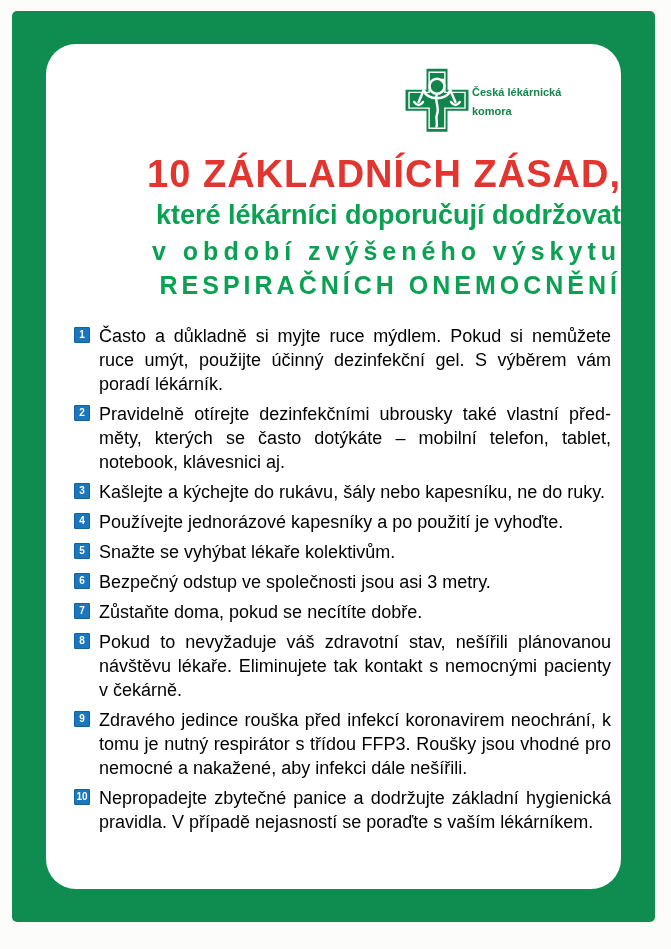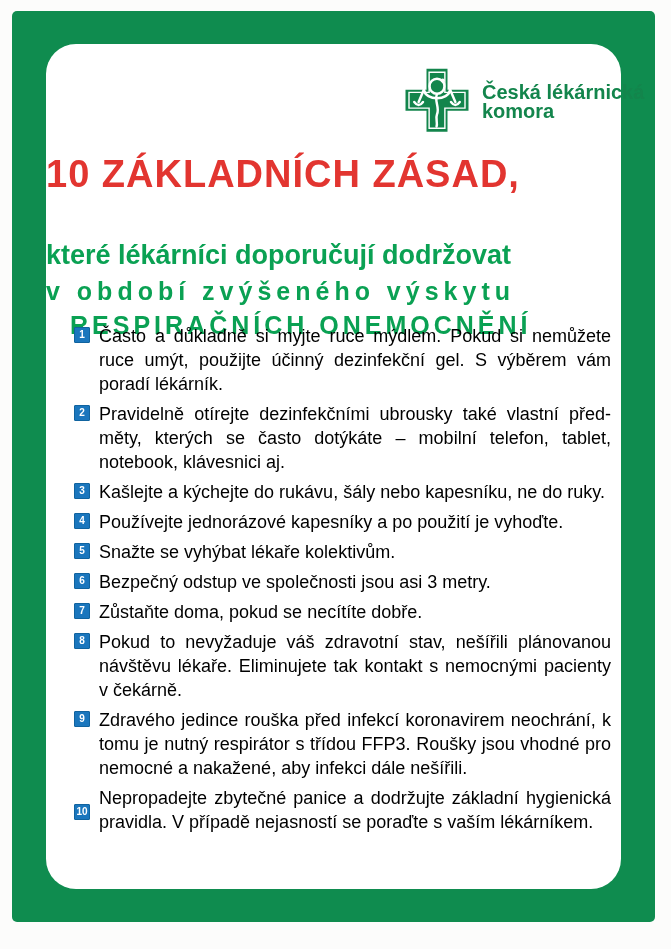--- a/index.html
+++ b/index.html
@@ -22,8 +22,8 @@
   }
   .logo-row svg{display:block;}
   .org-name{
-    margin-left:10px;color:#13854c;font-weight:bold;
-    font-size:20px;line-height:19px;
+    margin-left:0;color:#13854c;font-weight:bold;
+    font-size:11px;line-height:19px;
   }
   .heading{
     position:absolute;left:46px;top:152px;width:575px;text-align:left;

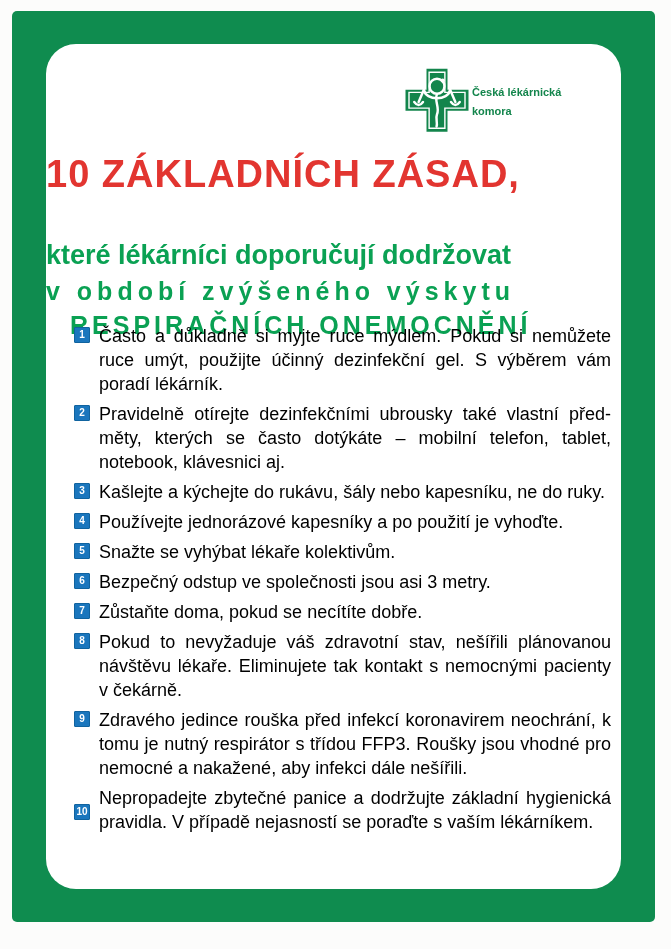--- a/index.html
+++ b/index.html
@@ -26,7 +26,7 @@
     font-size:11px;line-height:19px;
   }
   .heading{
-    position:absolute;left:46px;top:152px;width:575px;text-align:left;
+    position:absolute;left:46px;top:152px;width:575px;text-align:right;
   }
   .heading .title{
     color:#e23530;font-weight:bold;font-size:38px;line-height:44px;

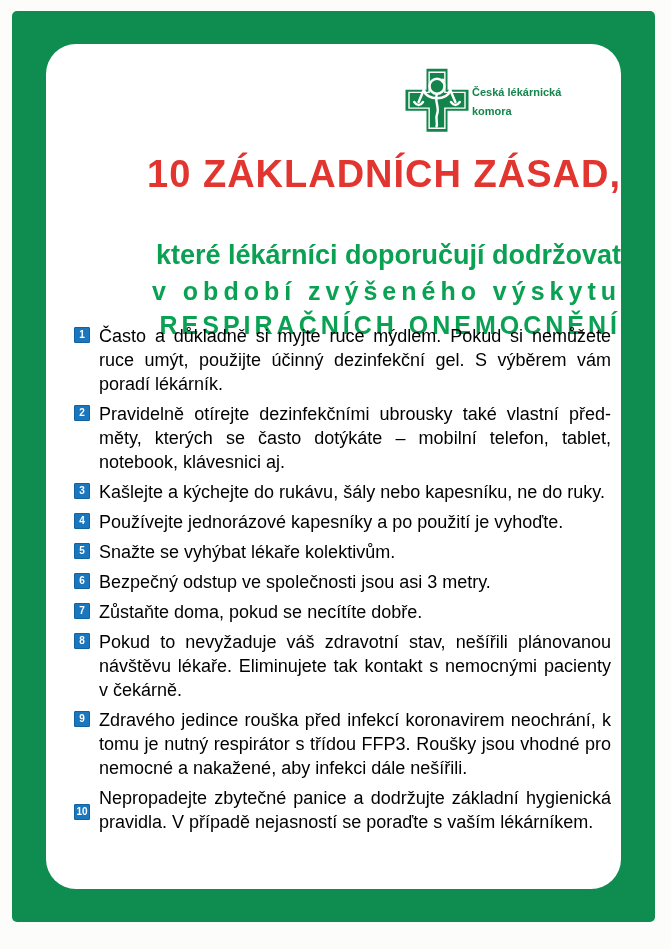--- a/index.html
+++ b/index.html
@@ -35,7 +35,6 @@
   .heading .subtitle{
     color:#0aa153;font-weight:bold;font-size:27px;line-height:38px;
     white-space:nowrap;
-    margin-top:40px;
   }
   .heading .line3{
     color:#0aa153;font-weight:bold;font-size:25px;line-height:34px;

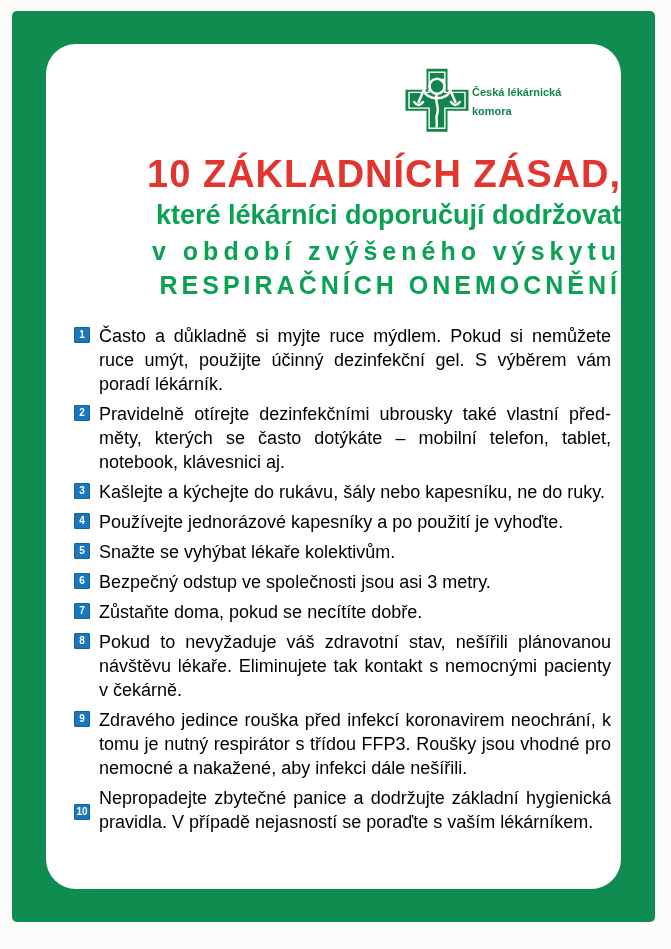--- a/index.html
+++ b/index.html
@@ -60,7 +60,7 @@
     flex:1 1 auto;color:#000000;font-size:18px;line-height:24px;
     text-align:justify;hyphens:manual;
   }
-  .rule:last-child{margin-bottom:16px;align-items:center;}
+  .rule:last-child{margin-bottom:16px;}
 </style>
 </head>
 <body>

